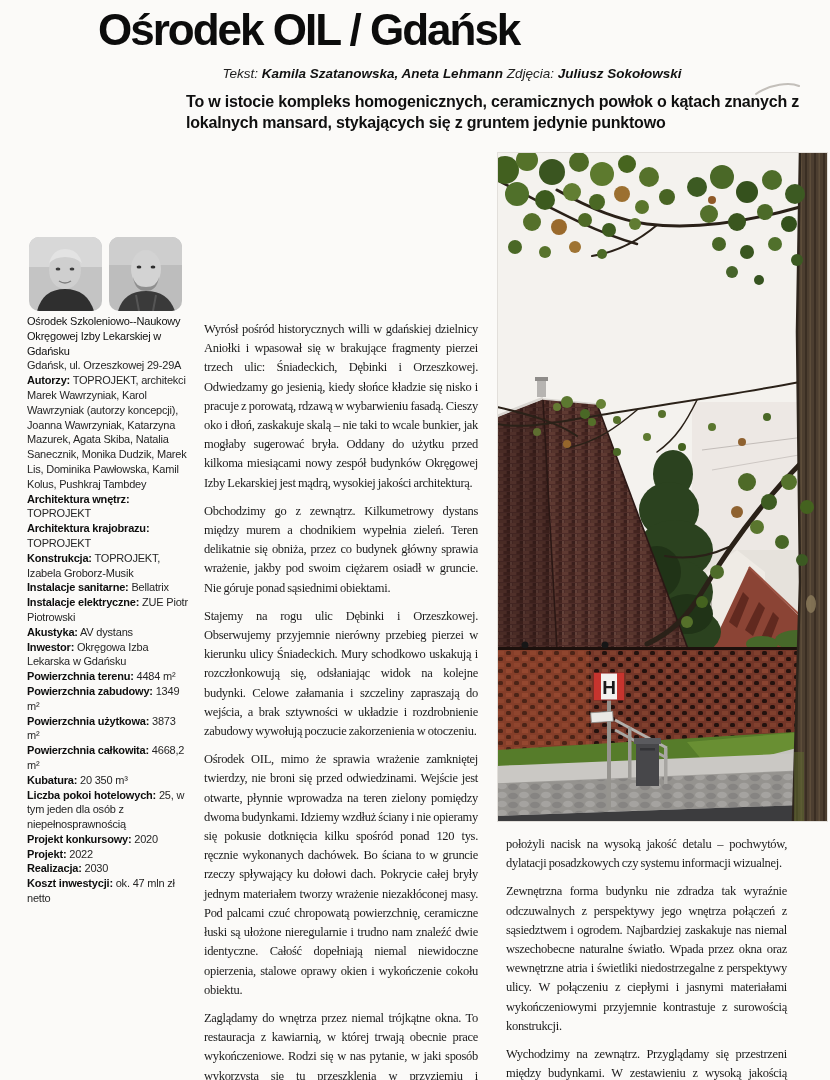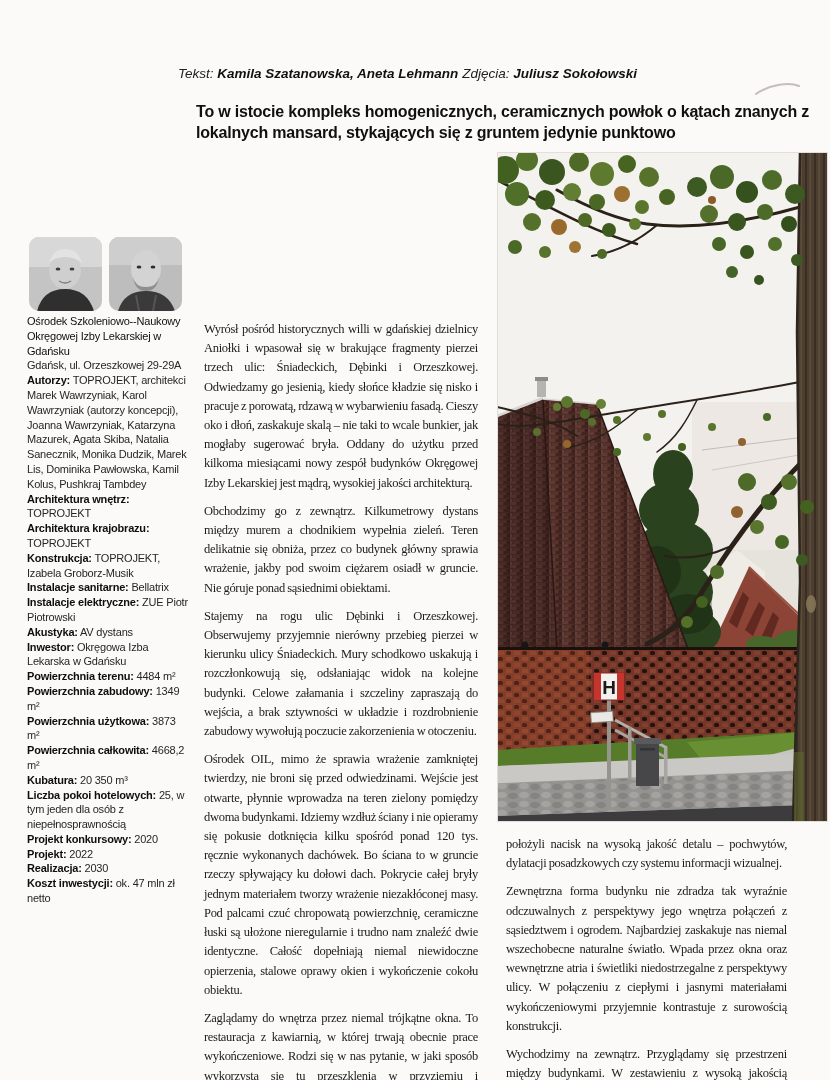--- a/index.html
+++ b/index.html
@@ -43,6 +43,7 @@
 
 <div class="page">
 
+  <h1 class="title">Ośrodek OIL / Gdańsk</h1>
 
   <div class="byline">
     <span>Tekst:</span>

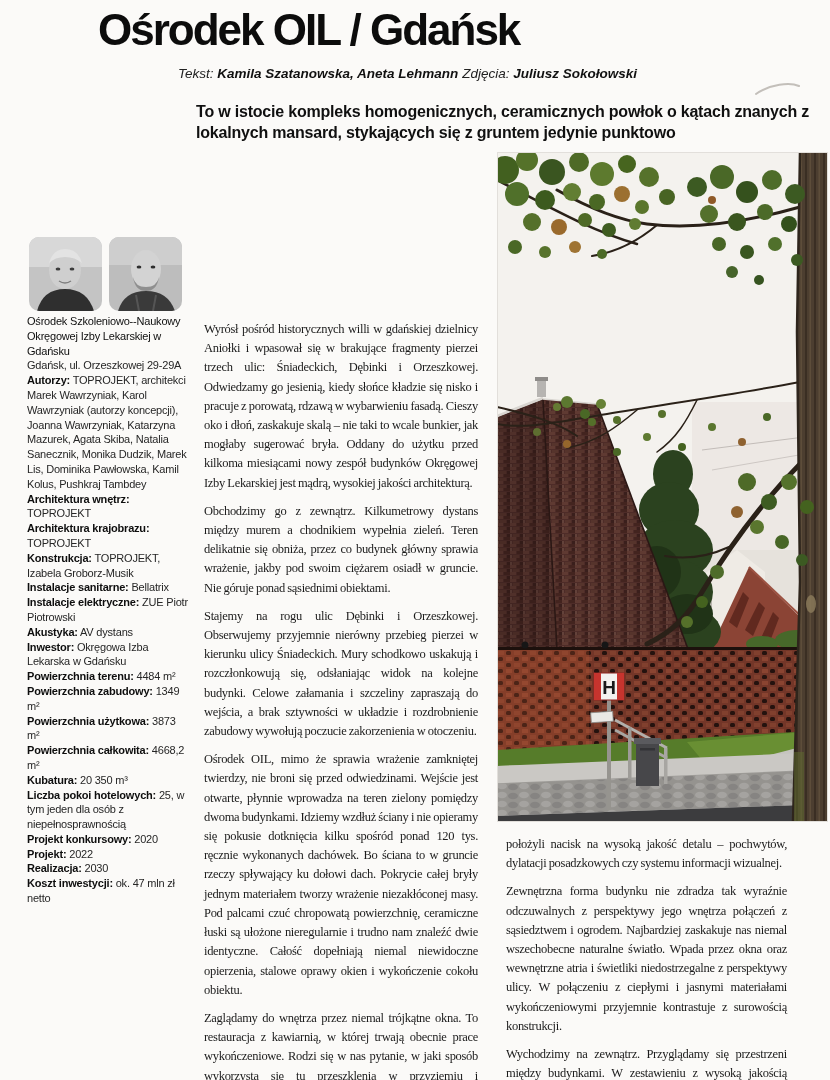--- a/index.html
+++ b/index.html
@@ -13,7 +13,7 @@
     font-size:44px;line-height:52px;font-weight:700;letter-spacing:-2px;color:#0c0c0c;
   }
   .byline{
-    position:absolute;left:178px;top:66px;width:548px;
+    position:absolute;left:178px;top:66px;width:548px;text-align:center;
     font-style:italic;font-size:13.5px;color:#222;
   }
   .byline b{font-weight:700;color:#111;}

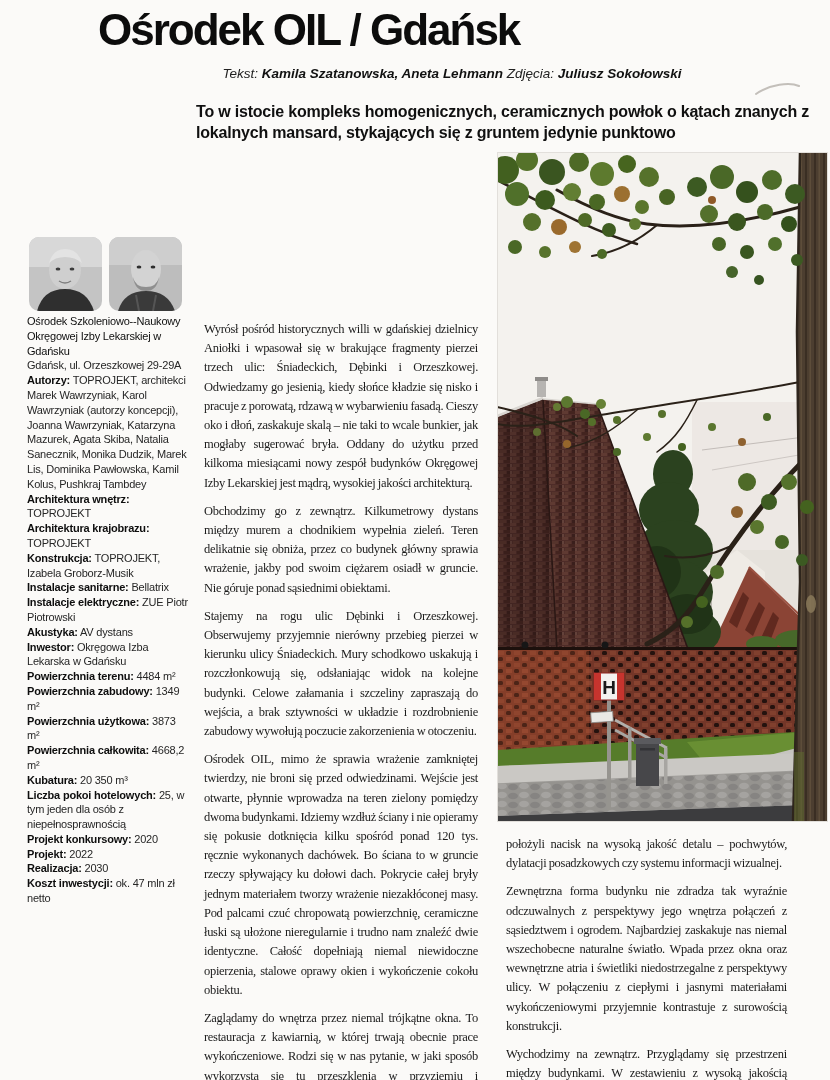--- a/index.html
+++ b/index.html
@@ -18,7 +18,7 @@
   }
   .byline b{font-weight:700;color:#111;}
   .lead{
-    position:absolute;left:186px;top:92px;width:630px;margin:10px;
+    position:absolute;left:186px;top:92px;width:630px;margin:0;
     font-weight:700;font-size:16px;line-height:20.5px;letter-spacing:-0.2px;color:#101010;
   }
   .portraits{position:absolute;left:29px;top:237px;display:flex;gap:7px;}

